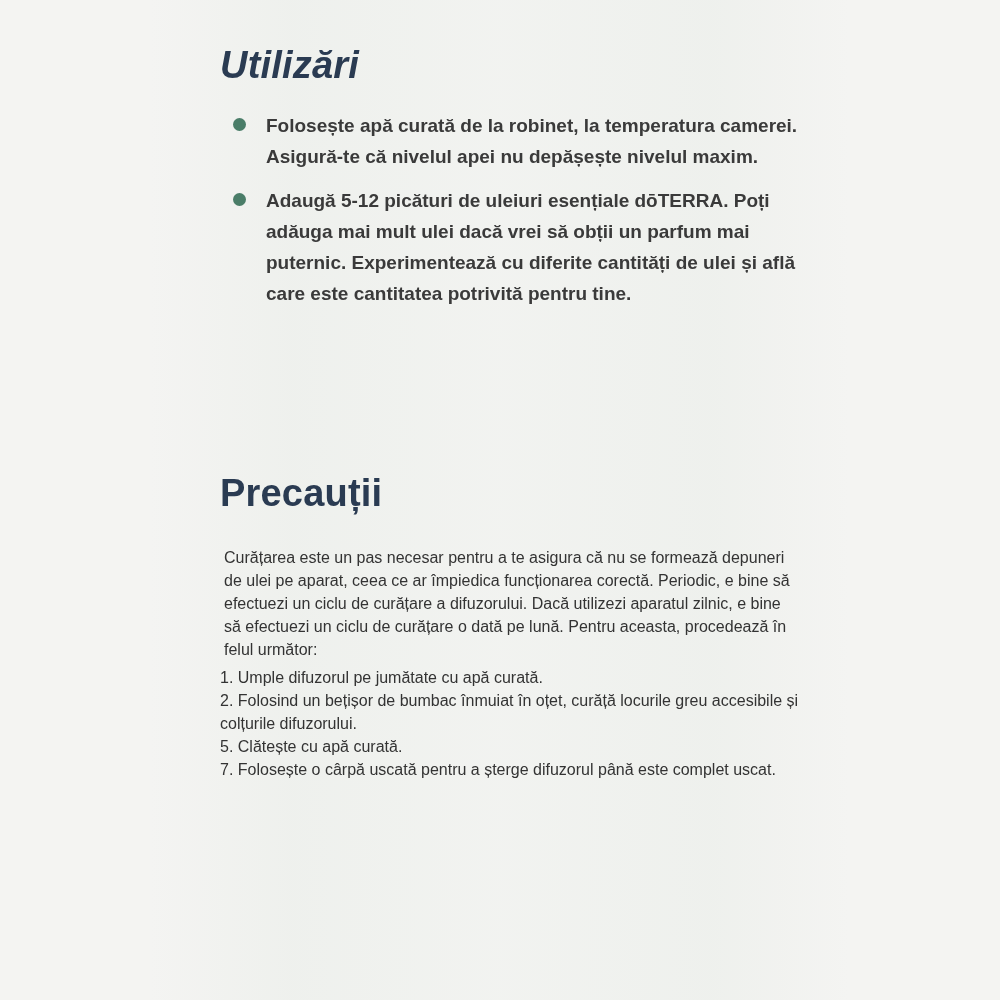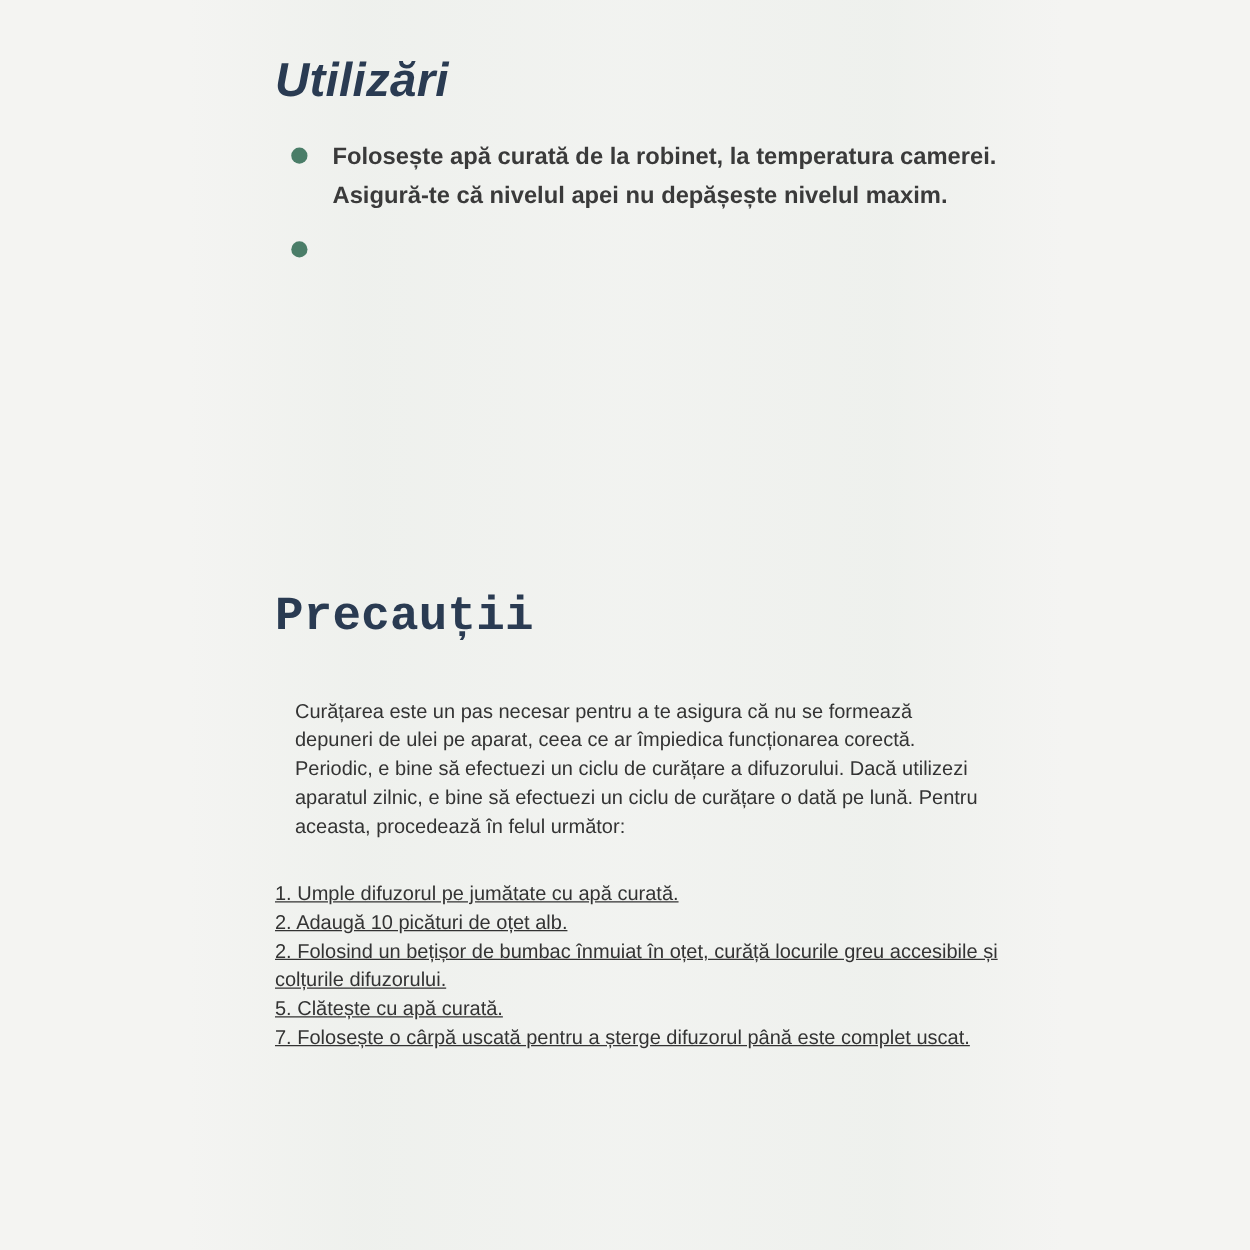--- a/index.html
+++ b/index.html
@@ -105,6 +105,7 @@
     </li>
     <li>
       <span class="bullet"></span>
+      <span>Adaugă 5-12 picături de uleiuri esențiale dōTERRA. Poți adăuga mai mult ulei dacă vrei să obții un parfum mai puternic. Experimentează cu diferite cantități de ulei și află care este cantitatea potrivită pentru tine.</span>
     </li>
   </ul>
 

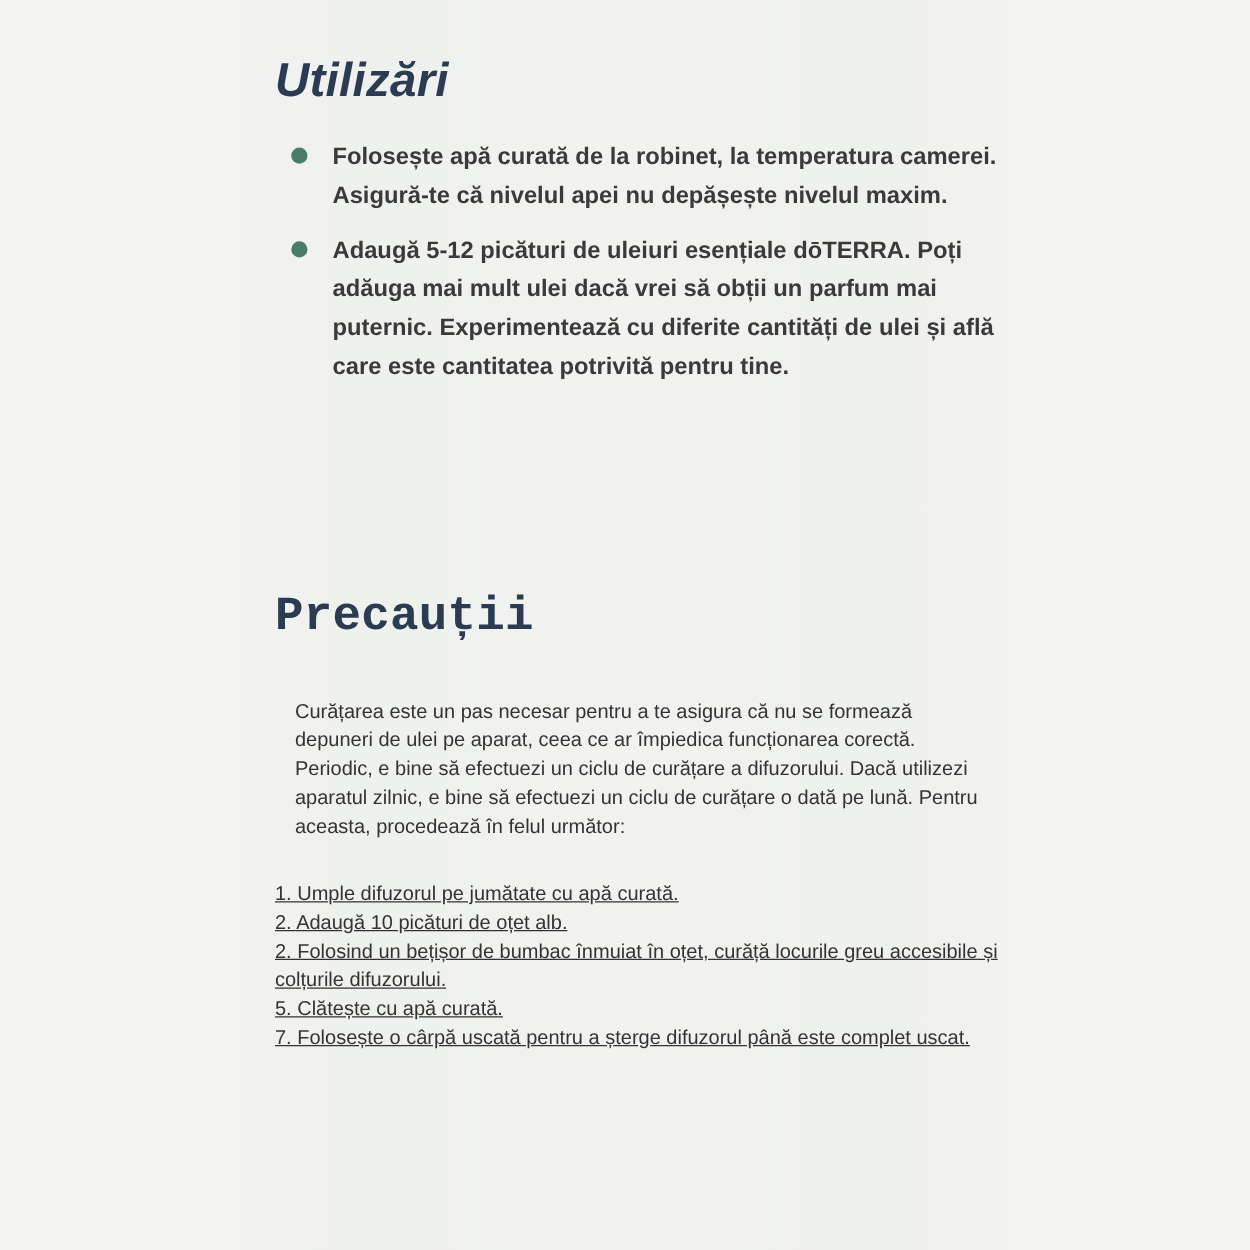--- a/index.html
+++ b/index.html
@@ -41,7 +41,7 @@
       left: 0;
     }
     .h-usage { top: 44px; font-style: italic; }
-    .h-precautions { top: 472px; font-family: Liberation Mono, monospace; }
+    .h-precautions { top: 472px; }
     ul.usage-list {
       list-style: none;
       margin: 0;

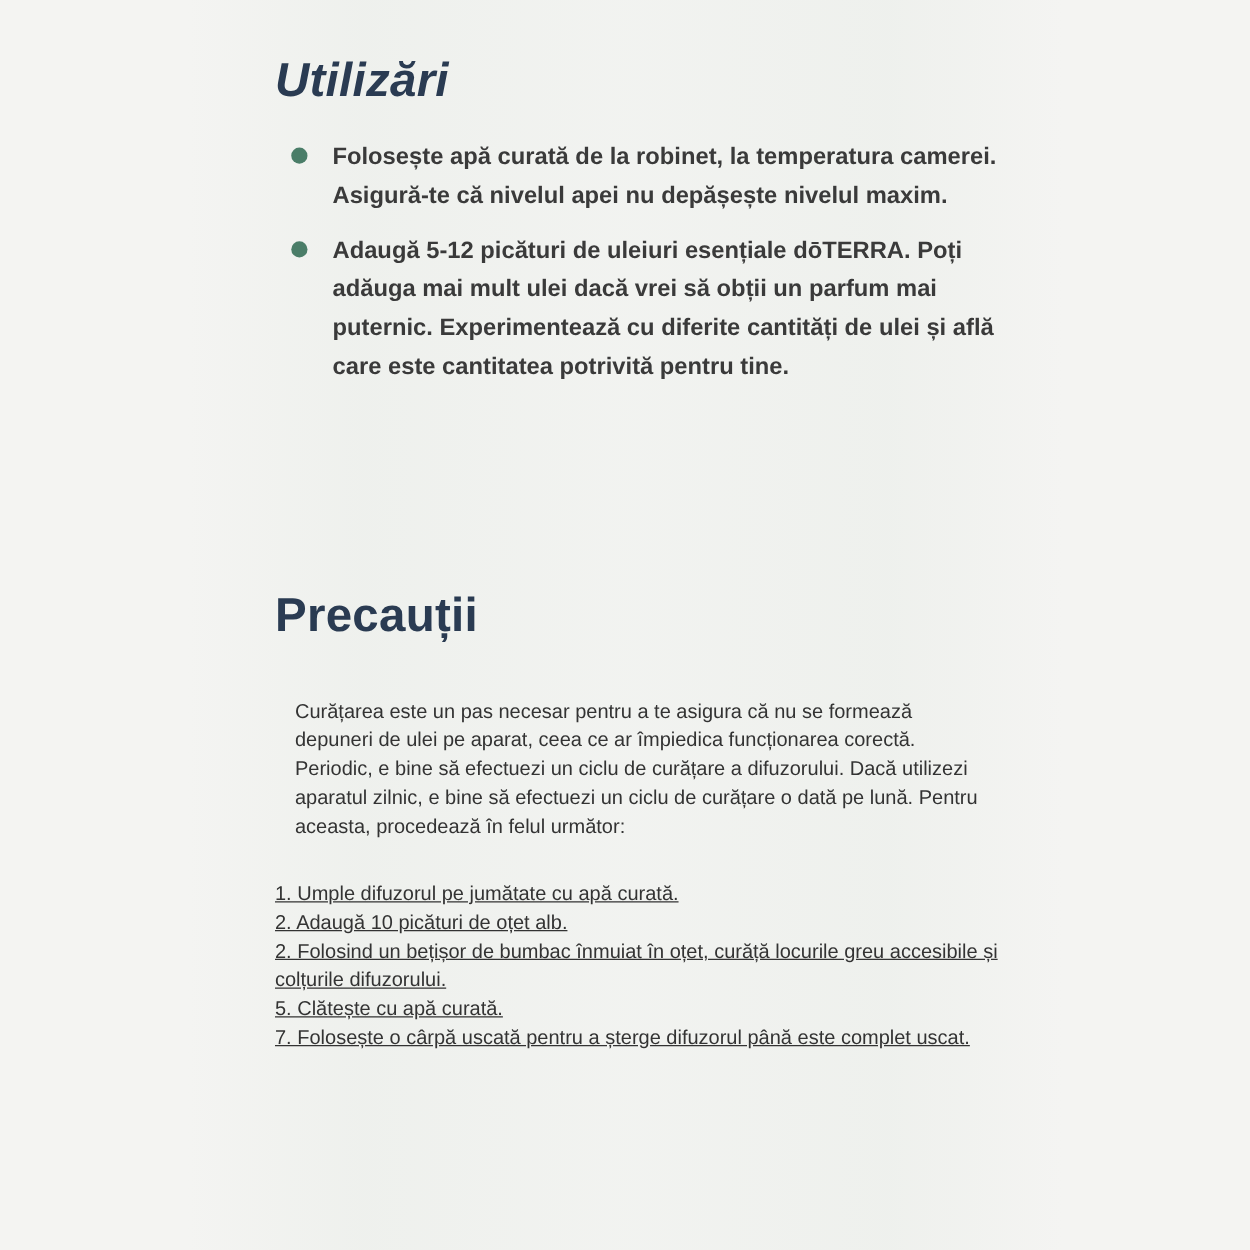--- a/index.html
+++ b/index.html
@@ -79,7 +79,7 @@
       color: #333333;
     }
     .intro p {
-      margin: 16px;
+      margin: 4px;
     }
     .steps {
       margin-top: 31px;

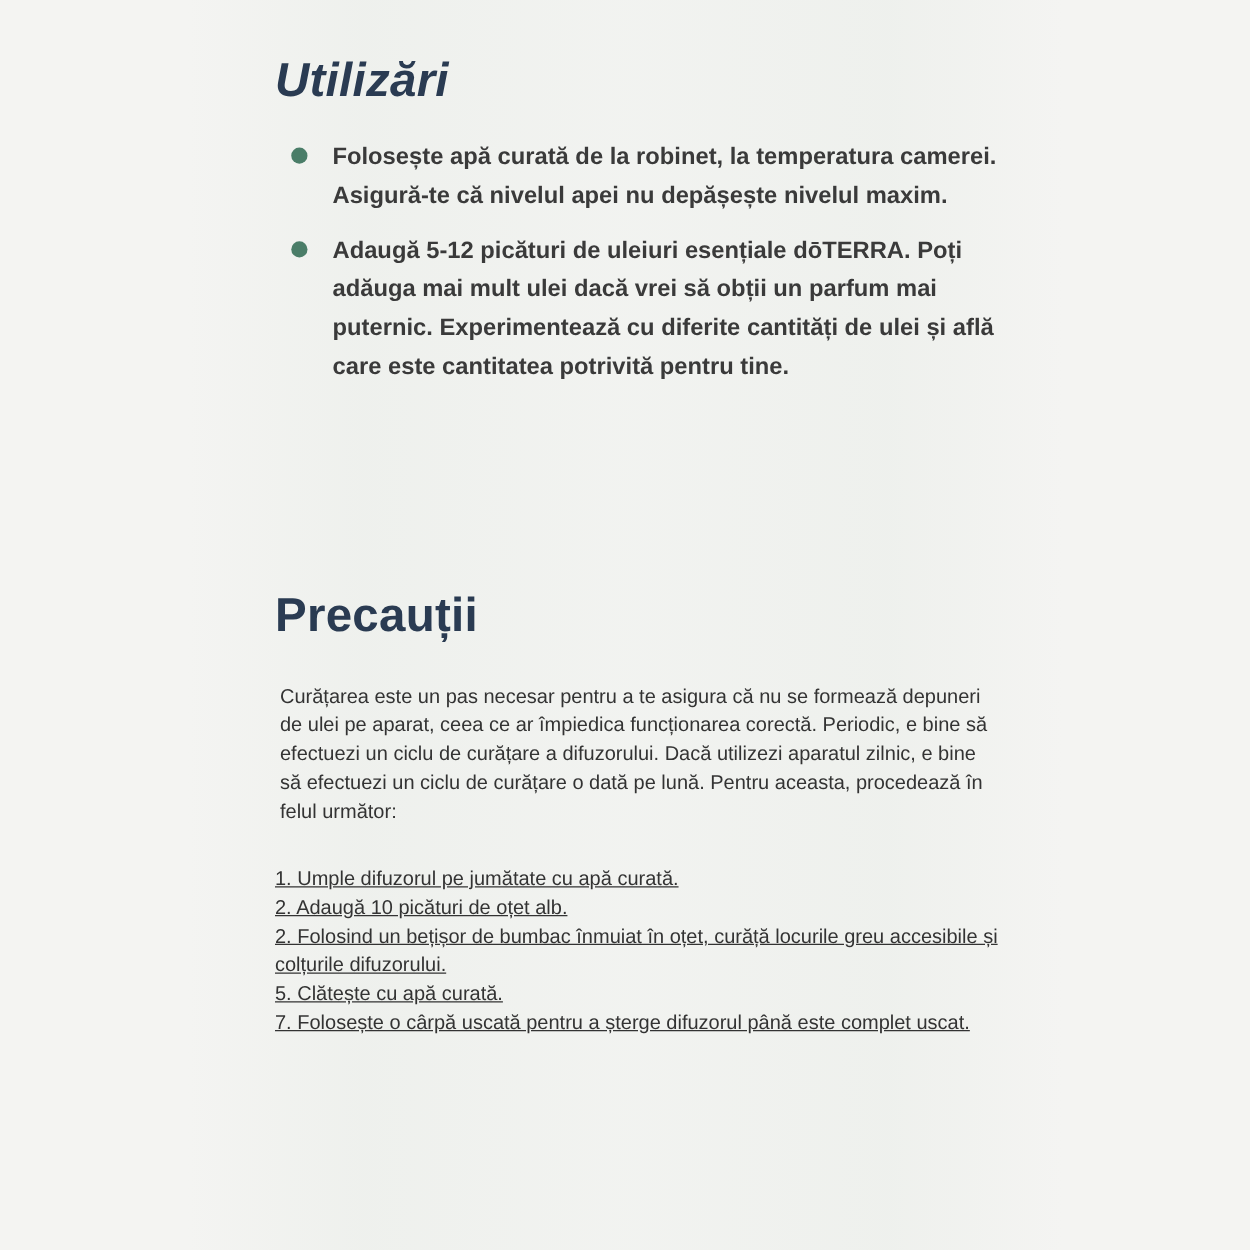--- a/index.html
+++ b/index.html
@@ -82,8 +82,7 @@
       margin: 4px;
     }
     .steps {
-      margin-top: 31px;
-      text-decoration: underline;
+      margin-top: 5px;
     }
     .steps div {
       margin: 0;

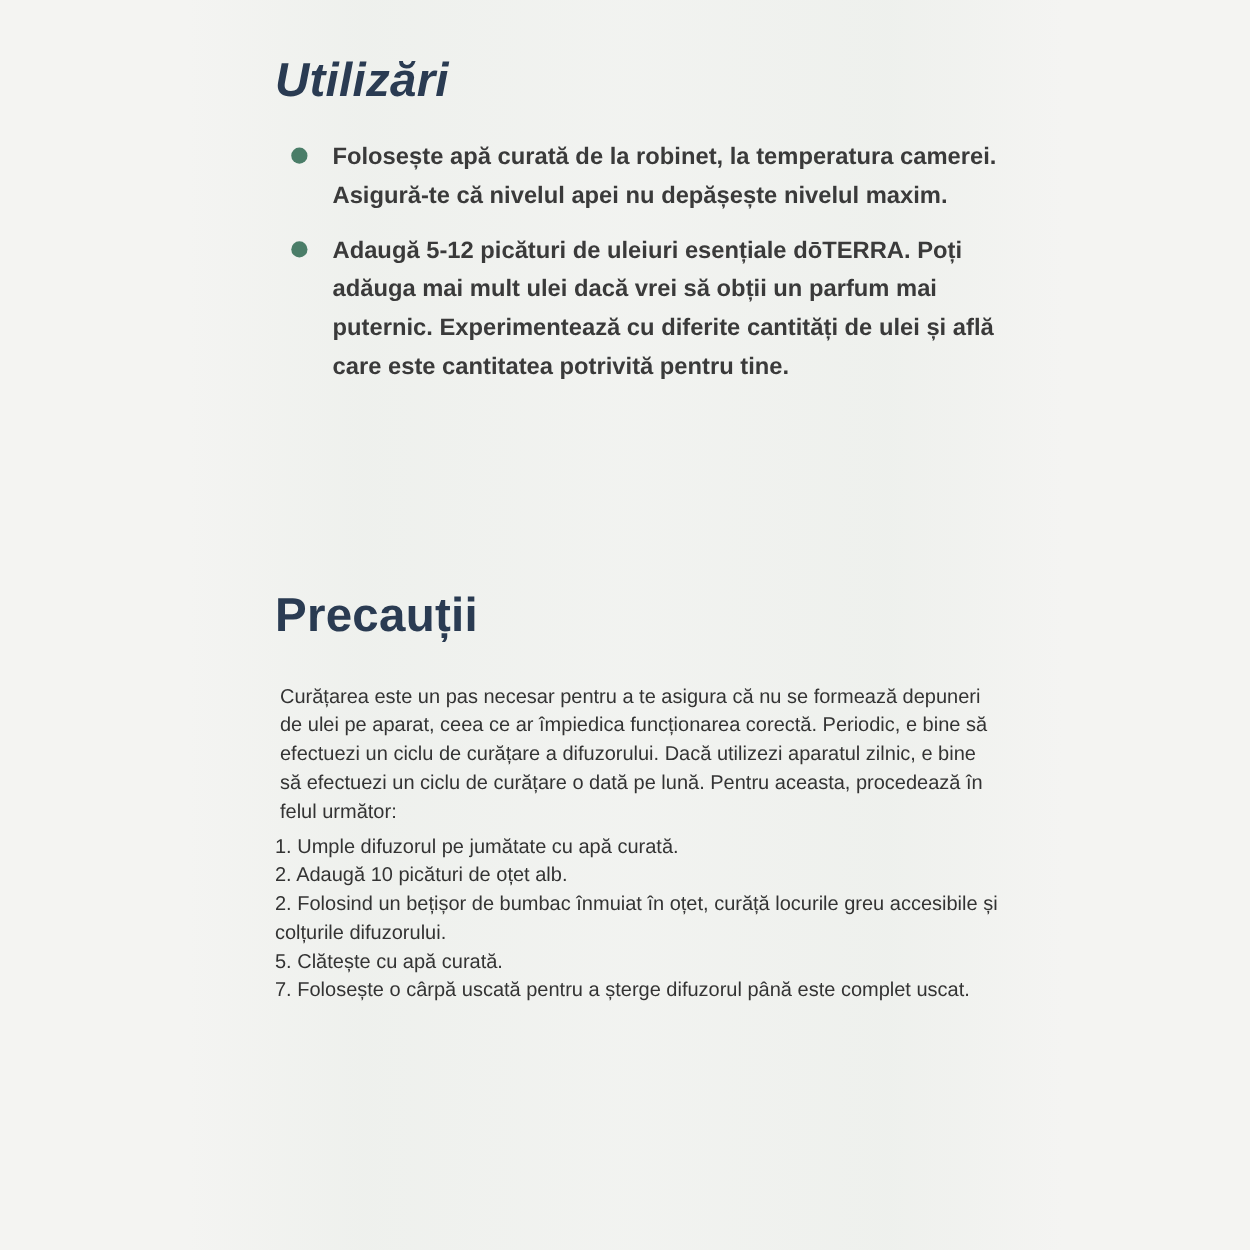--- a/index.html
+++ b/index.html
@@ -116,7 +116,6 @@
     </div>
     <div class="steps">
       <div>1. Umple difuzorul pe jumătate cu apă curată.</div>
-      <div>2. Adaugă 10 picături de oțet alb.</div>
       <div>2. Folosind un bețișor de bumbac înmuiat în oțet, curăță locurile greu accesibile și colțurile difuzorului.</div>
       <div>5. Clătește cu apă curată.</div>
       <div>7. Folosește o cârpă uscată pentru a șterge difuzorul până este complet uscat.</div>

